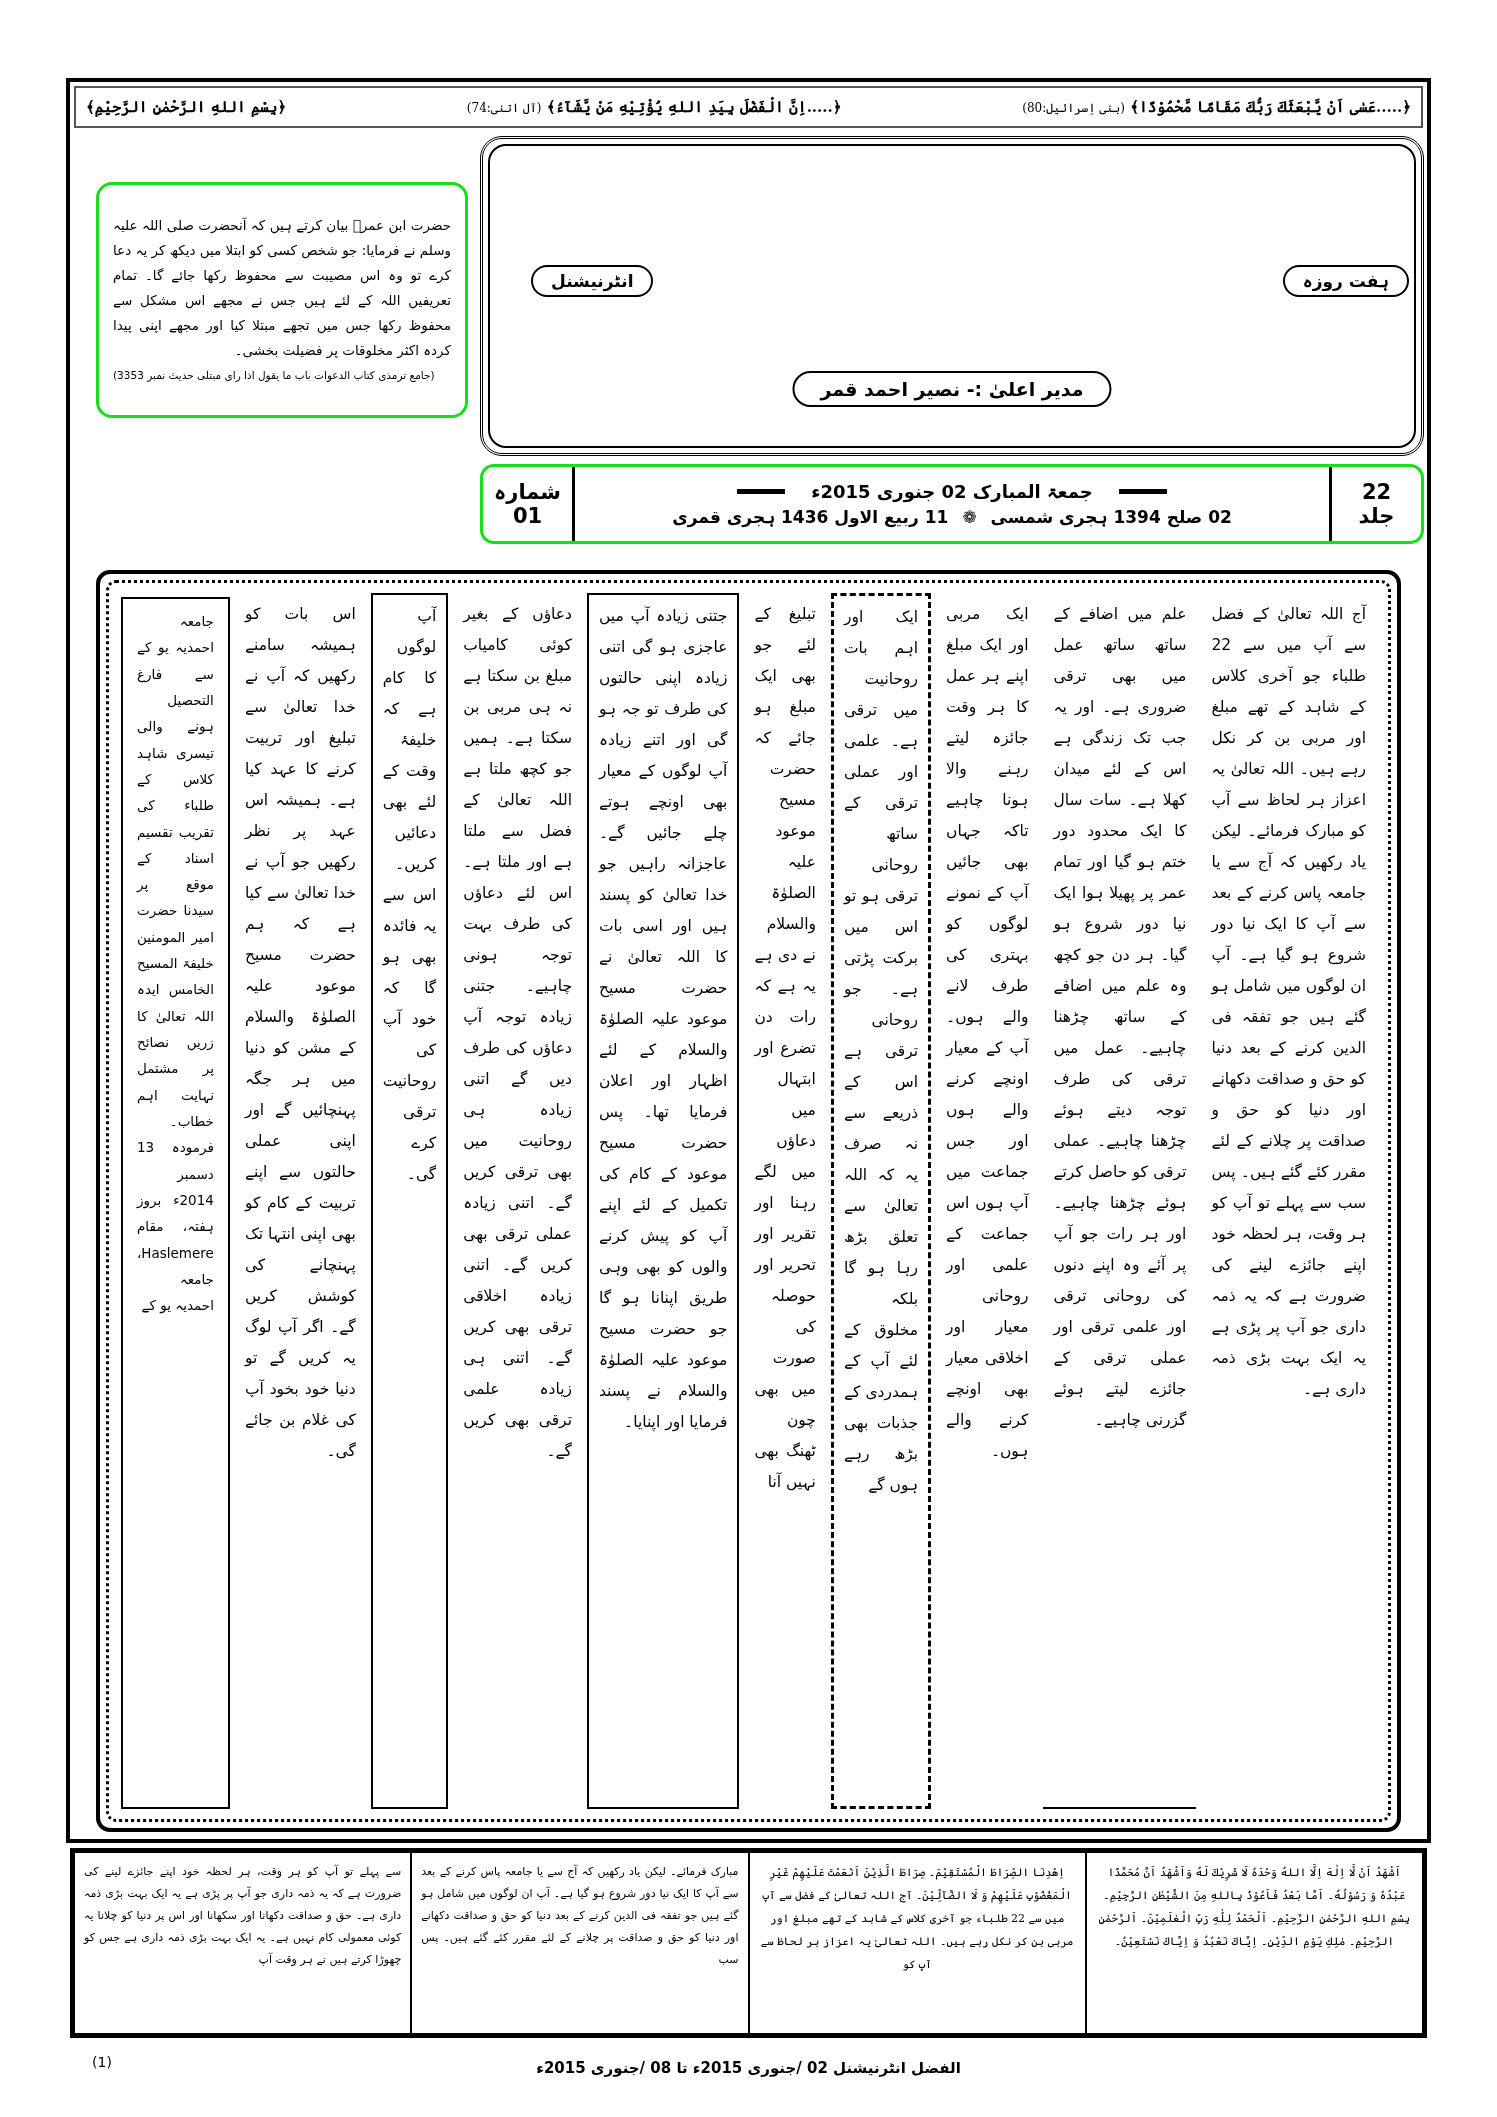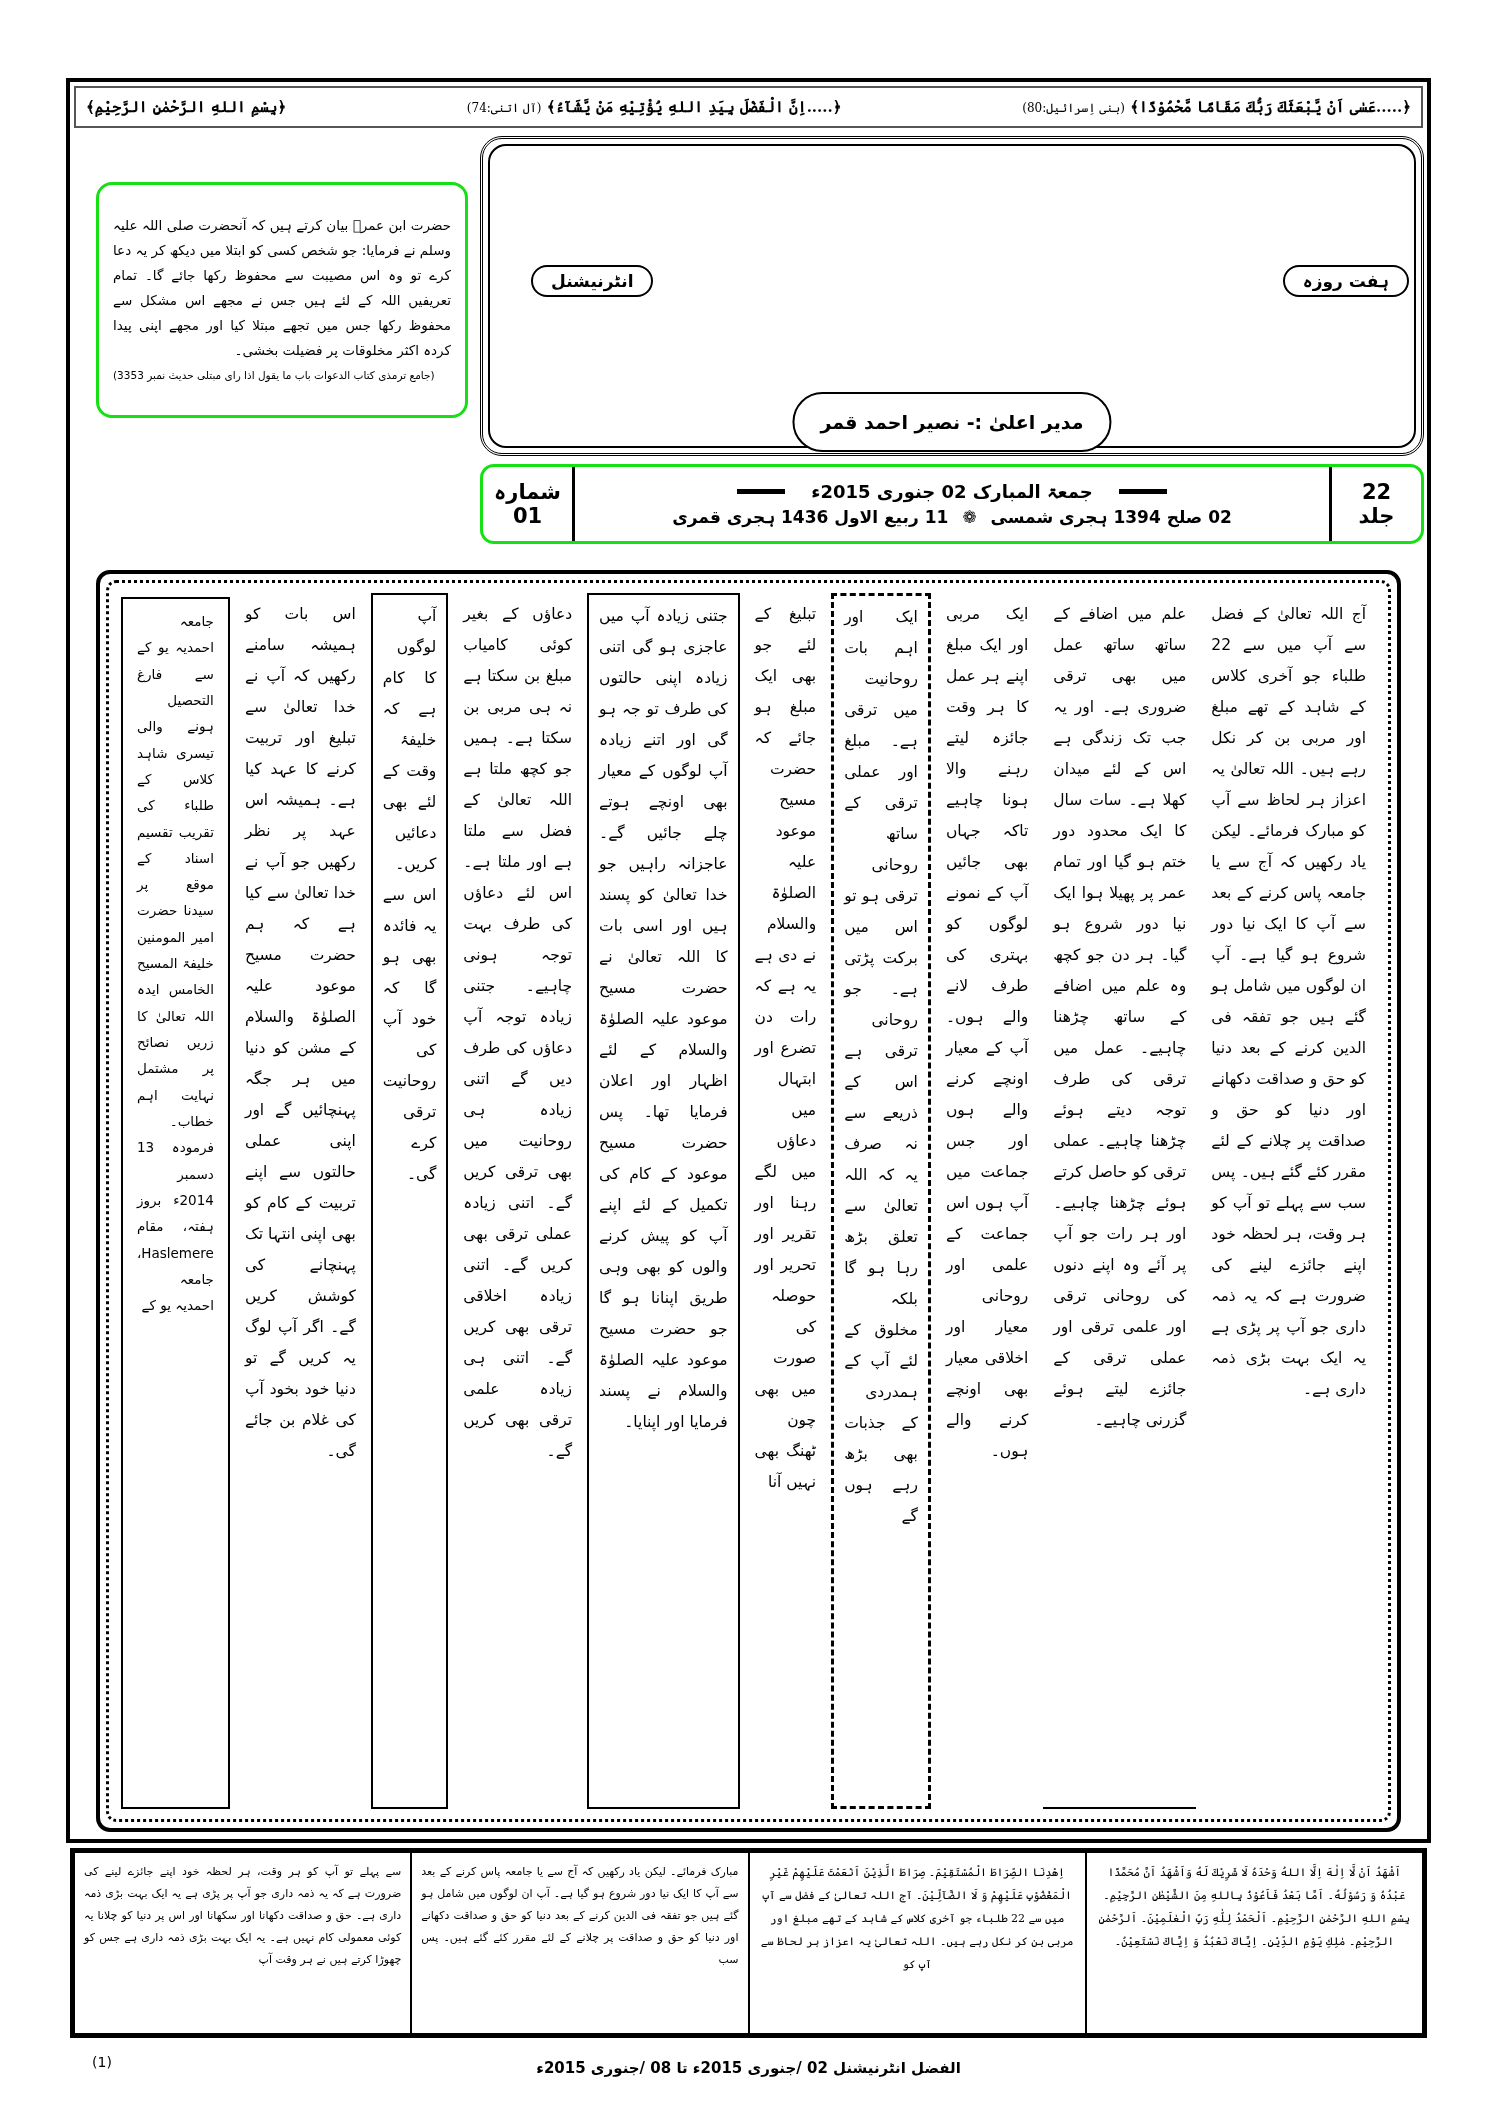--- a/index.html
+++ b/index.html
@@ -67,7 +67,7 @@
   .pill.intl { left:48px; top:126px; }
   .pill.editor{
     left:50%; transform:translateX(-50%);
-    top:232px; font-size:19px; padding:17px 26px;margin-top:21px;
+    top:232px; font-size:19px; padding:5px 26px;
   }
 
   

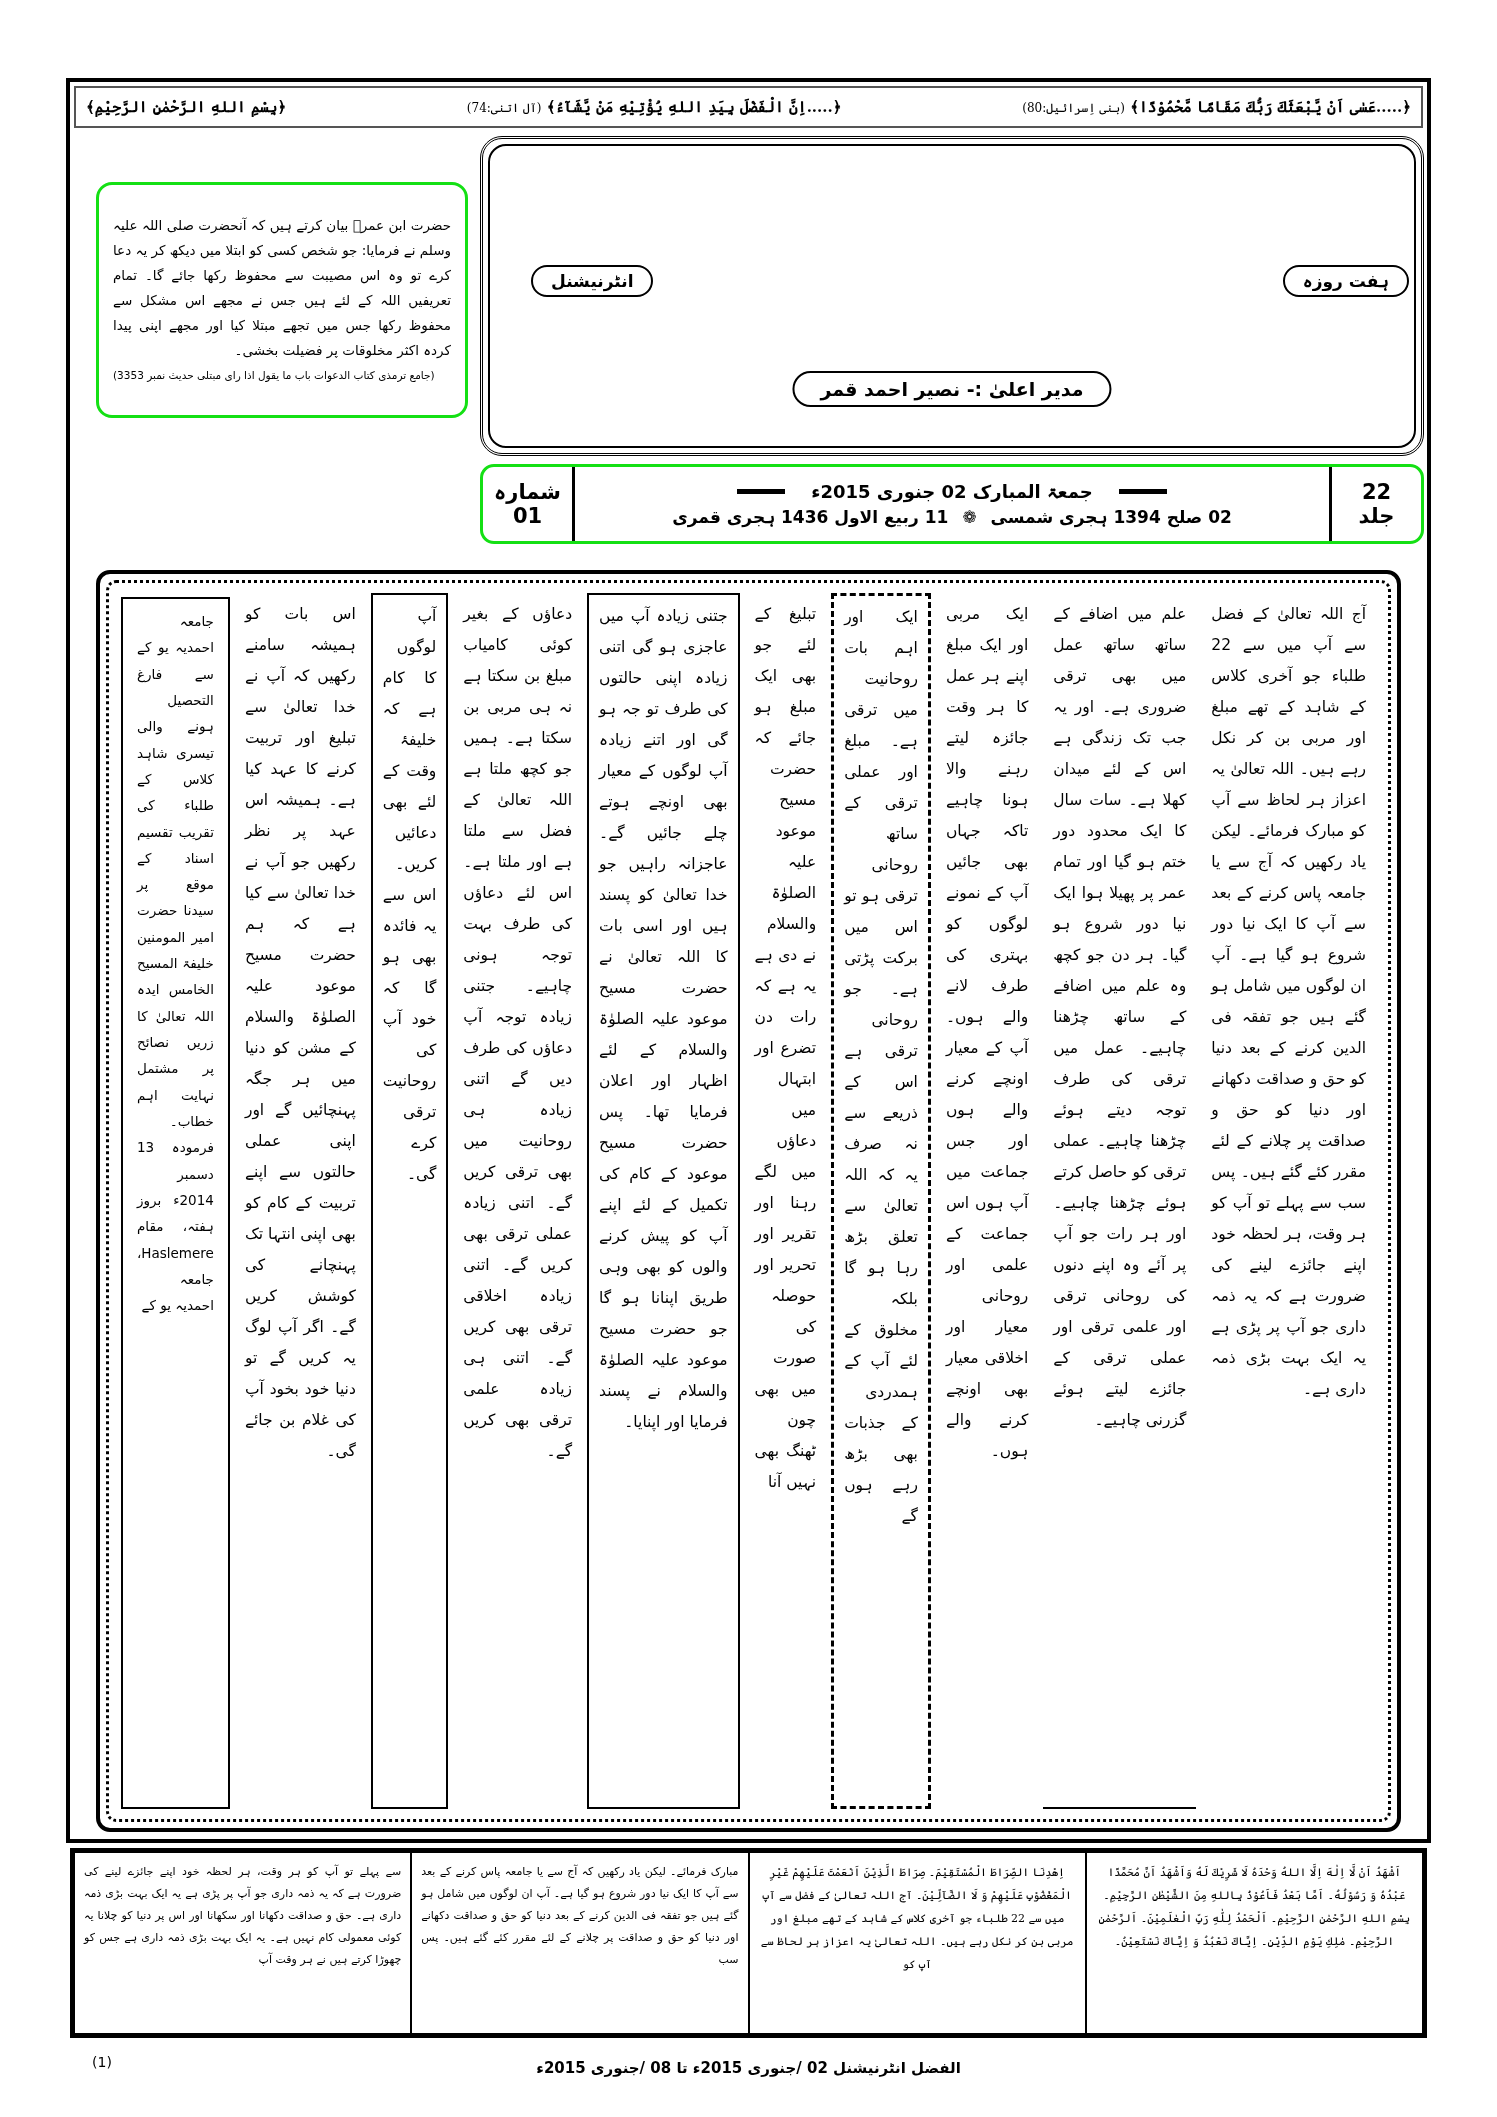--- a/index.html
+++ b/index.html
@@ -244,7 +244,7 @@
       <div class="para plain">آج اللہ تعالیٰ کے فضل سے آپ میں سے 22 طلباء جو آخری کلاس کے شاہد کے تھے مبلغ اور مربی بن کر نکل رہے ہیں۔ اللہ تعالیٰ یہ اعزاز ہر لحاظ سے آپ کو مبارک فرمائے۔ لیکن یاد رکھیں کہ آج سے یا جامعہ پاس کرنے کے بعد سے آپ کا ایک نیا دور شروع ہو گیا ہے۔ آپ ان لوگوں میں شامل ہو گئے ہیں جو تفقہ فی الدین کرنے کے بعد دنیا کو حق و صداقت دکھانے اور دنیا کو حق و صداقت پر چلانے کے لئے مقرر کئے گئے ہیں۔ پس سب سے پہلے تو آپ کو ہر وقت، ہر لحظہ خود اپنے جائزے لینے کی ضرورت ہے کہ یہ ذمہ داری جو آپ پر پڑی ہے یہ ایک بہت بڑی ذمہ داری ہے۔</div>
       <div class="para underlined">علم میں اضافے کے ساتھ ساتھ عمل میں بھی ترقی ضروری ہے۔ اور یہ جب تک زندگی ہے اس کے لئے میدان کھلا ہے۔ سات سال کا ایک محدود دور ختم ہو گیا اور تمام عمر پر پھیلا ہوا ایک نیا دور شروع ہو گیا۔ ہر دن جو کچھ وہ علم میں اضافے کے ساتھ چڑھنا چاہیے۔ عمل میں ترقی کی طرف توجہ دیتے ہوئے چڑھنا چاہیے۔ عملی ترقی کو حاصل کرتے ہوئے چڑھنا چاہیے۔ اور ہر رات جو آپ پر آئے وہ اپنے دنوں کی روحانی ترقی اور علمی ترقی اور عملی ترقی کے جائزے لیتے ہوئے گزرنی چاہیے۔</div>
       <div class="para plain">ایک مربی اور ایک مبلغ اپنے ہر عمل کا ہر وقت جائزہ لیتے رہنے والا ہونا چاہیے تاکہ جہاں بھی جائیں آپ کے نمونے لوگوں کو بہتری کی طرف لانے والے ہوں۔ آپ کے معیار اونچے کرنے والے ہوں اور جس جماعت میں آپ ہوں اس جماعت کے علمی اور روحانی معیار اور اخلاقی معیار بھی اونچے کرنے والے ہوں۔</div>
-      <div class="para boxed-dashed">ایک اور اہم بات روحانیت میں ترقی ہے۔ مبلغ اور عملی ترقی کے ساتھ روحانی ترقی ہو تو اس میں برکت پڑتی ہے۔ جو روحانی ترقی ہے اس کے ذریعے سے نہ صرف یہ کہ اللہ تعالیٰ سے تعلق بڑھ رہا ہو گا بلکہ مخلوق کے لئے آپ کے ہمدردی کے جذبات بھی بڑھ رہے ہوں گے</div>
+      <div class="para boxed-dashed">ایک اور اہم بات روحانیت میں ترقی ہے۔ علمی اور عملی ترقی کے ساتھ روحانی ترقی ہو تو اس میں برکت پڑتی ہے۔ جو روحانی ترقی ہے اس کے ذریعے سے نہ صرف یہ کہ اللہ تعالیٰ سے تعلق بڑھ رہا ہو گا بلکہ مخلوق کے لئے آپ کے ہمدردی کے جذبات بھی بڑھ رہے ہوں گے</div>
       <div class="para plain">تبلیغ کے لئے جو بھی ایک مبلغ ہو جائے کہ حضرت مسیح موعود علیہ الصلوٰۃ والسلام نے دی ہے یہ ہے کہ رات دن تضرع اور ابتہال میں دعاؤں میں لگے رہنا اور تقریر اور تحریر اور حوصلہ کی صورت میں بھی چون ٹھنگ بھی نہیں آنا</div>
       <div class="para boxed">جتنی زیادہ آپ میں عاجزی ہو گی اتنی زیادہ اپنی حالتوں کی طرف تو جہ ہو گی اور اتنے زیادہ آپ لوگوں کے معیار بھی اونچے ہوتے چلے جائیں گے۔ عاجزانہ راہیں جو خدا تعالیٰ کو پسند ہیں اور اسی بات کا اللہ تعالیٰ نے حضرت مسیح موعود علیہ الصلوٰۃ والسلام کے لئے اظہار اور اعلان فرمایا تھا۔ پس حضرت مسیح موعود کے کام کی تکمیل کے لئے اپنے آپ کو پیش کرنے والوں کو بھی وہی طریق اپنانا ہو گا جو حضرت مسیح موعود علیہ الصلوٰۃ والسلام نے پسند فرمایا اور اپنایا۔</div>
       <div class="para plain">دعاؤں کے بغیر کوئی کامیاب مبلغ بن سکتا ہے نہ ہی مربی بن سکتا ہے۔ ہمیں جو کچھ ملتا ہے اللہ تعالیٰ کے فضل سے ملتا ہے اور ملتا ہے۔ اس لئے دعاؤں کی طرف بہت توجہ ہونی چاہیے۔ جتنی زیادہ توجہ آپ دعاؤں کی طرف دیں گے اتنی زیادہ ہی روحانیت میں بھی ترقی کریں گے۔ اتنی زیادہ عملی ترقی بھی کریں گے۔ اتنی زیادہ اخلاقی ترقی بھی کریں گے۔ اتنی ہی زیادہ علمی ترقی بھی کریں گے۔</div>

